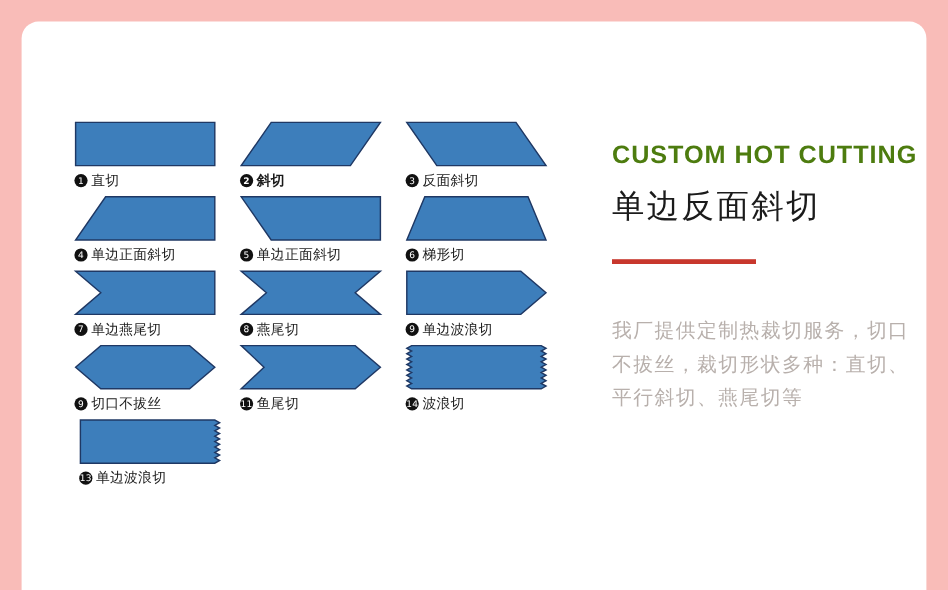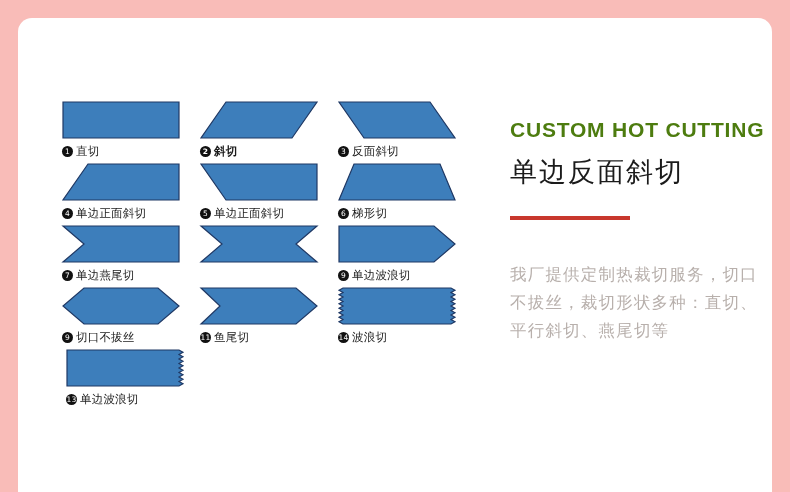--- a/index.html
+++ b/index.html
@@ -185,6 +185,7 @@
               <polygon points="1,2 117,2 96,20 117,38 1,38 22,20" fill="#3d7ebb" stroke="#1f3864" stroke-width="1.2" stroke-linejoin="miter"></polygon>
             </svg>
           </div>
+          <div class="shape-label"><span class="num-badge">8</span><span>燕尾切</span></div>
         </div>
         <div class="shape-cell" style="left: 276px; top: 124px;">
           <div class="shape-box">

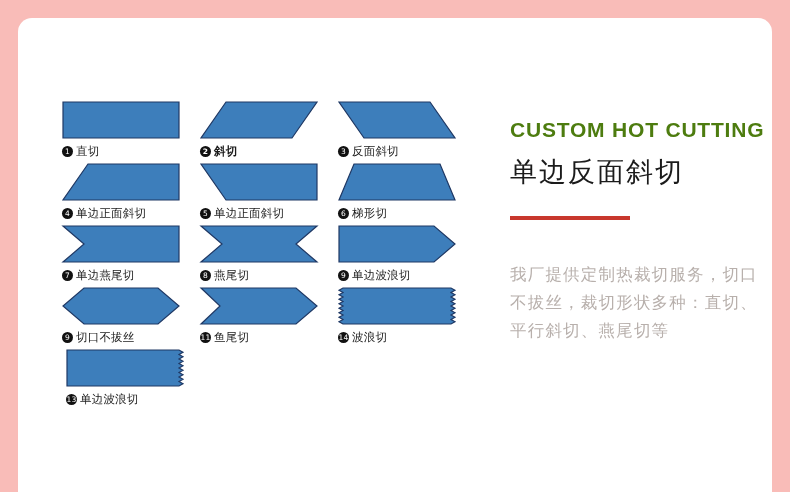--- a/index.html
+++ b/index.html
@@ -108,7 +108,7 @@
   }
   #desc {
     margin-top: 42px;
-    font-family: Liberation Mono, monospace;
+    font-family: Liberation Sans, sans-serif;
     font-size: 16.5px;
     line-height: 28px;
     color: #b8b0ac;

